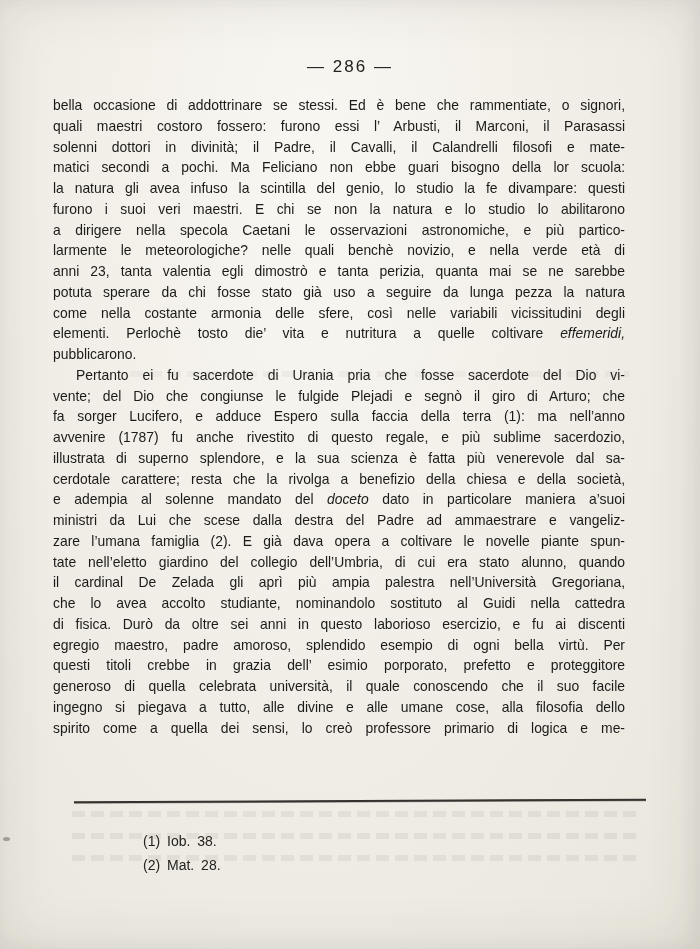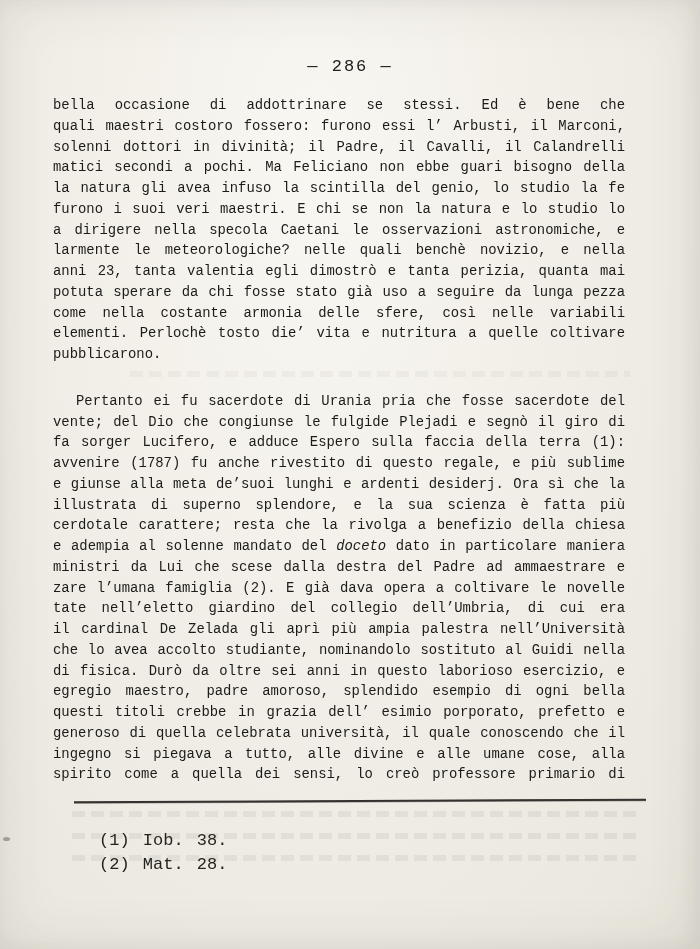--- a/index.html
+++ b/index.html
@@ -12,7 +12,7 @@
       radial-gradient(ellipse at 45% 18%, #f9f7f2 0%, #f1eee7 48%, #ebe8e0 85%, #e6e3da 100%);
     box-shadow: inset 0 0 55px rgba(60,55,45,0.10), inset -6px 0 18px rgba(60,55,45,0.06);
     overflow: hidden;
-    font-family: Liberation Mono, monospace;
+    font-family: Liberation Sans, sans-serif;
     color: #1c1b19;
   }
   .page-header {

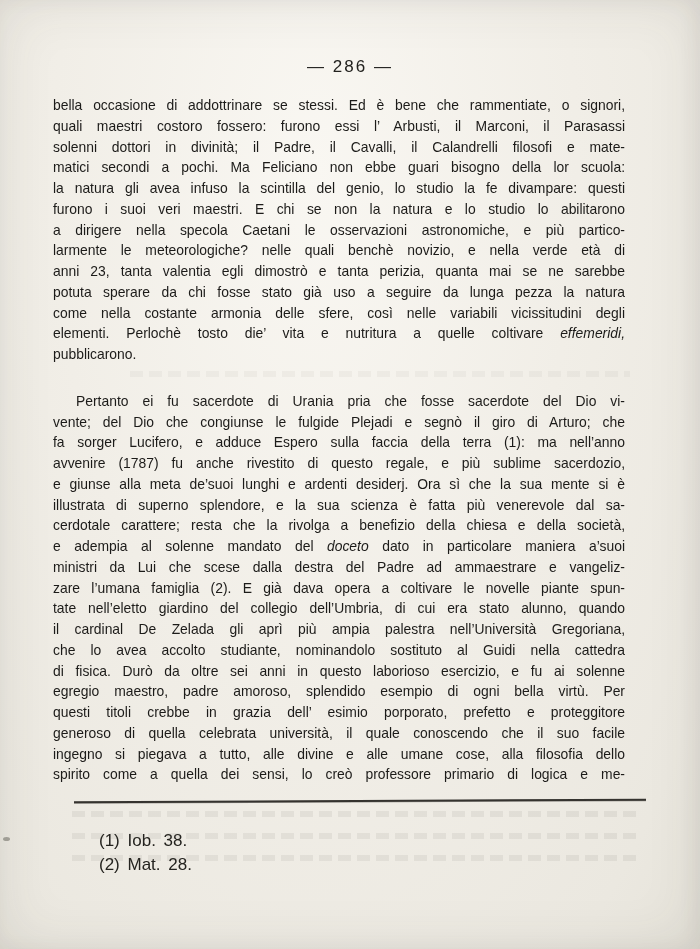--- a/index.html
+++ b/index.html
@@ -39,7 +39,7 @@
     overflow: hidden;
   }
   .tline.end { text-align-last: left; }
-  .tline.indent { text-indent: 23px; margin-top: 26px; }
+  .tline.indent { text-indent: 23px; }
   .it { font-style: italic; }
   .footnote-rule {
     position: absolute;

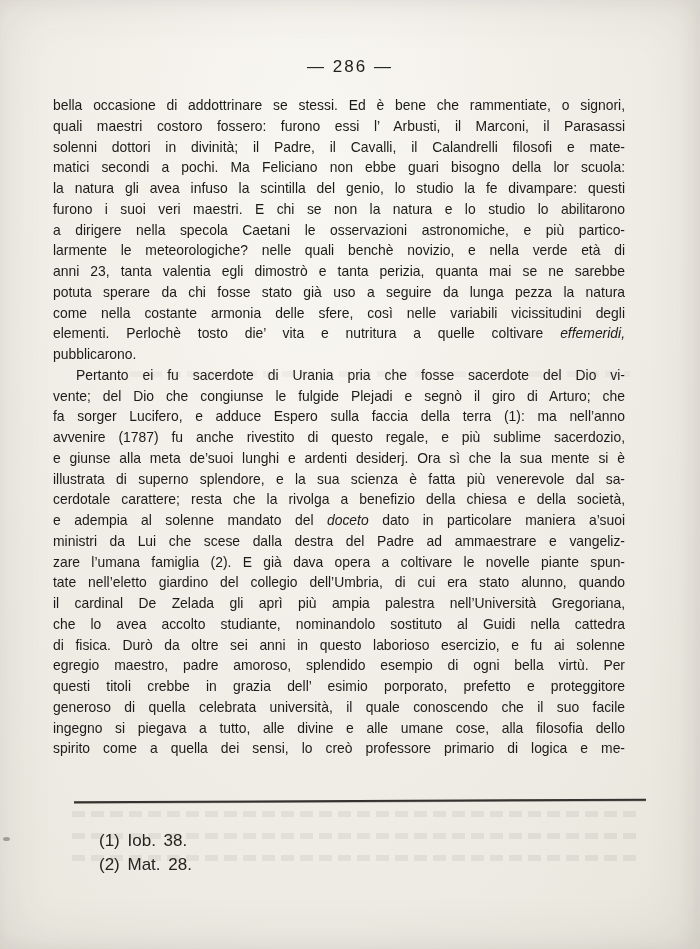--- a/index.html
+++ b/index.html
@@ -108,7 +108,6 @@
       <div class="tline"><span>vente; del Dio che congiunse le fulgide Plejadi e segnò il giro di Arturo; che</span></div>
       <div class="tline"><span>fa sorger Lucifero, e adduce Espero sulla faccia della terra (1): ma nell’anno</span></div>
       <div class="tline"><span>avvenire (1787) fu anche rivestito di questo regale, e più sublime sacerdozio,</span></div>
-      <div class="tline"><span>e giunse alla meta de’suoi lunghi e ardenti desiderj. Ora sì che la sua mente si è</span></div>
       <div class="tline"><span>illustrata di superno splendore, e la sua scienza è fatta più venerevole dal sa-</span></div>
       <div class="tline"><span>cerdotale carattere; resta che la rivolga a benefizio della chiesa e della società,</span></div>
       <div class="tline"><span>e adempia al solenne mandato del </span><span class="it">doceto</span><span> dato in particolare maniera a’suoi</span></div>

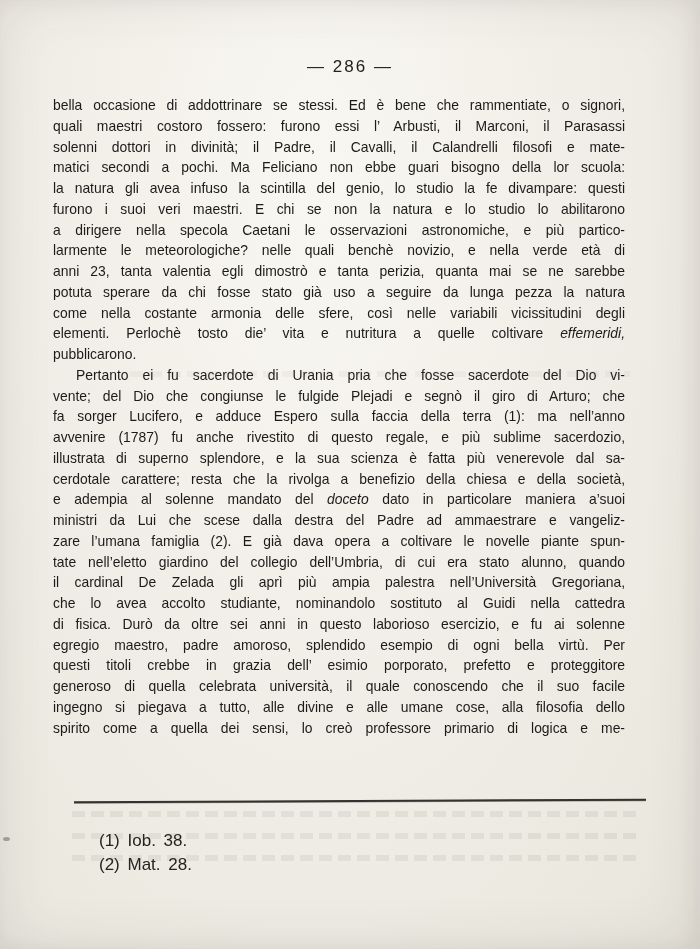--- a/index.html
+++ b/index.html
@@ -116,7 +116,7 @@
       <div class="tline"><span>tate nell’eletto giardino del collegio dell’Umbria, di cui era stato alunno, quando</span></div>
       <div class="tline"><span>il cardinal De Zelada gli aprì più ampia palestra nell’Università Gregoriana,</span></div>
       <div class="tline"><span>che lo avea accolto studiante, nominandolo sostituto al Guidi nella cattedra</span></div>
-      <div class="tline"><span>di fisica. Durò da oltre sei anni in questo laborioso esercizio, e fu ai solenne</span></div>
+      <div class="tline"><span>di fisica. Durò da oltre sei anni in questo laborioso esercizio, e fu ai discenti</span></div>
       <div class="tline"><span>egregio maestro, padre amoroso, splendido esempio di ogni bella virtù. Per</span></div>
       <div class="tline"><span>questi titoli crebbe in grazia dell’ esimio porporato, prefetto e proteggitore</span></div>
       <div class="tline"><span>generoso di quella celebrata università, il quale conoscendo che il suo facile</span></div>

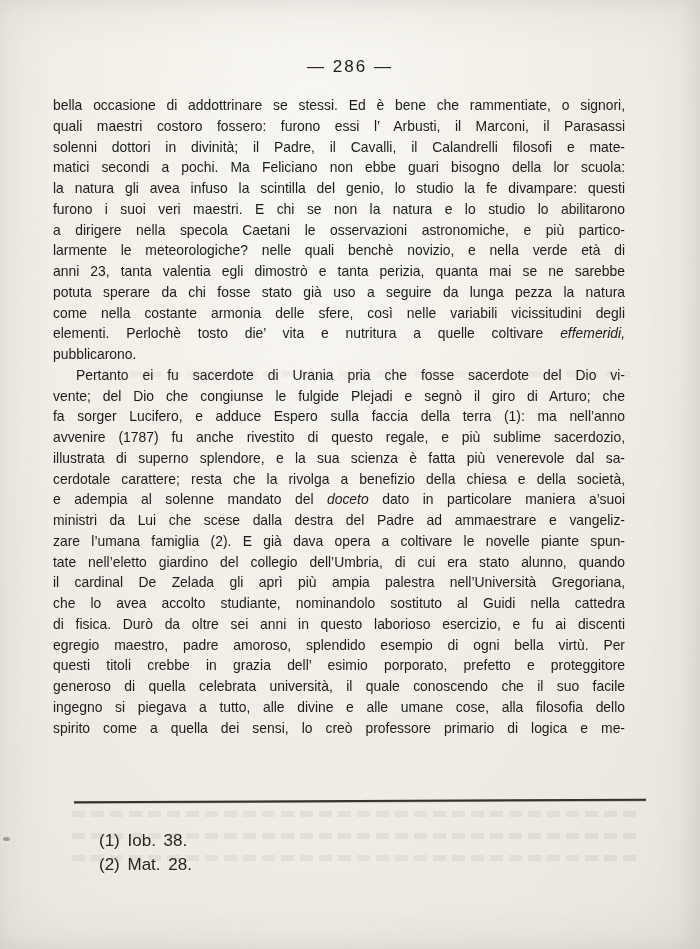--- a/index.html
+++ b/index.html
@@ -54,10 +54,11 @@
     top: 829px; left: 99px;
   }
   .fn {
-    font-size: 17px;
+    font-size: 14px;
     line-height: 24px;
     color: #24231f;
     word-spacing: 3px;
+    margin-left: 44px;
   }
   
   .ghost {

